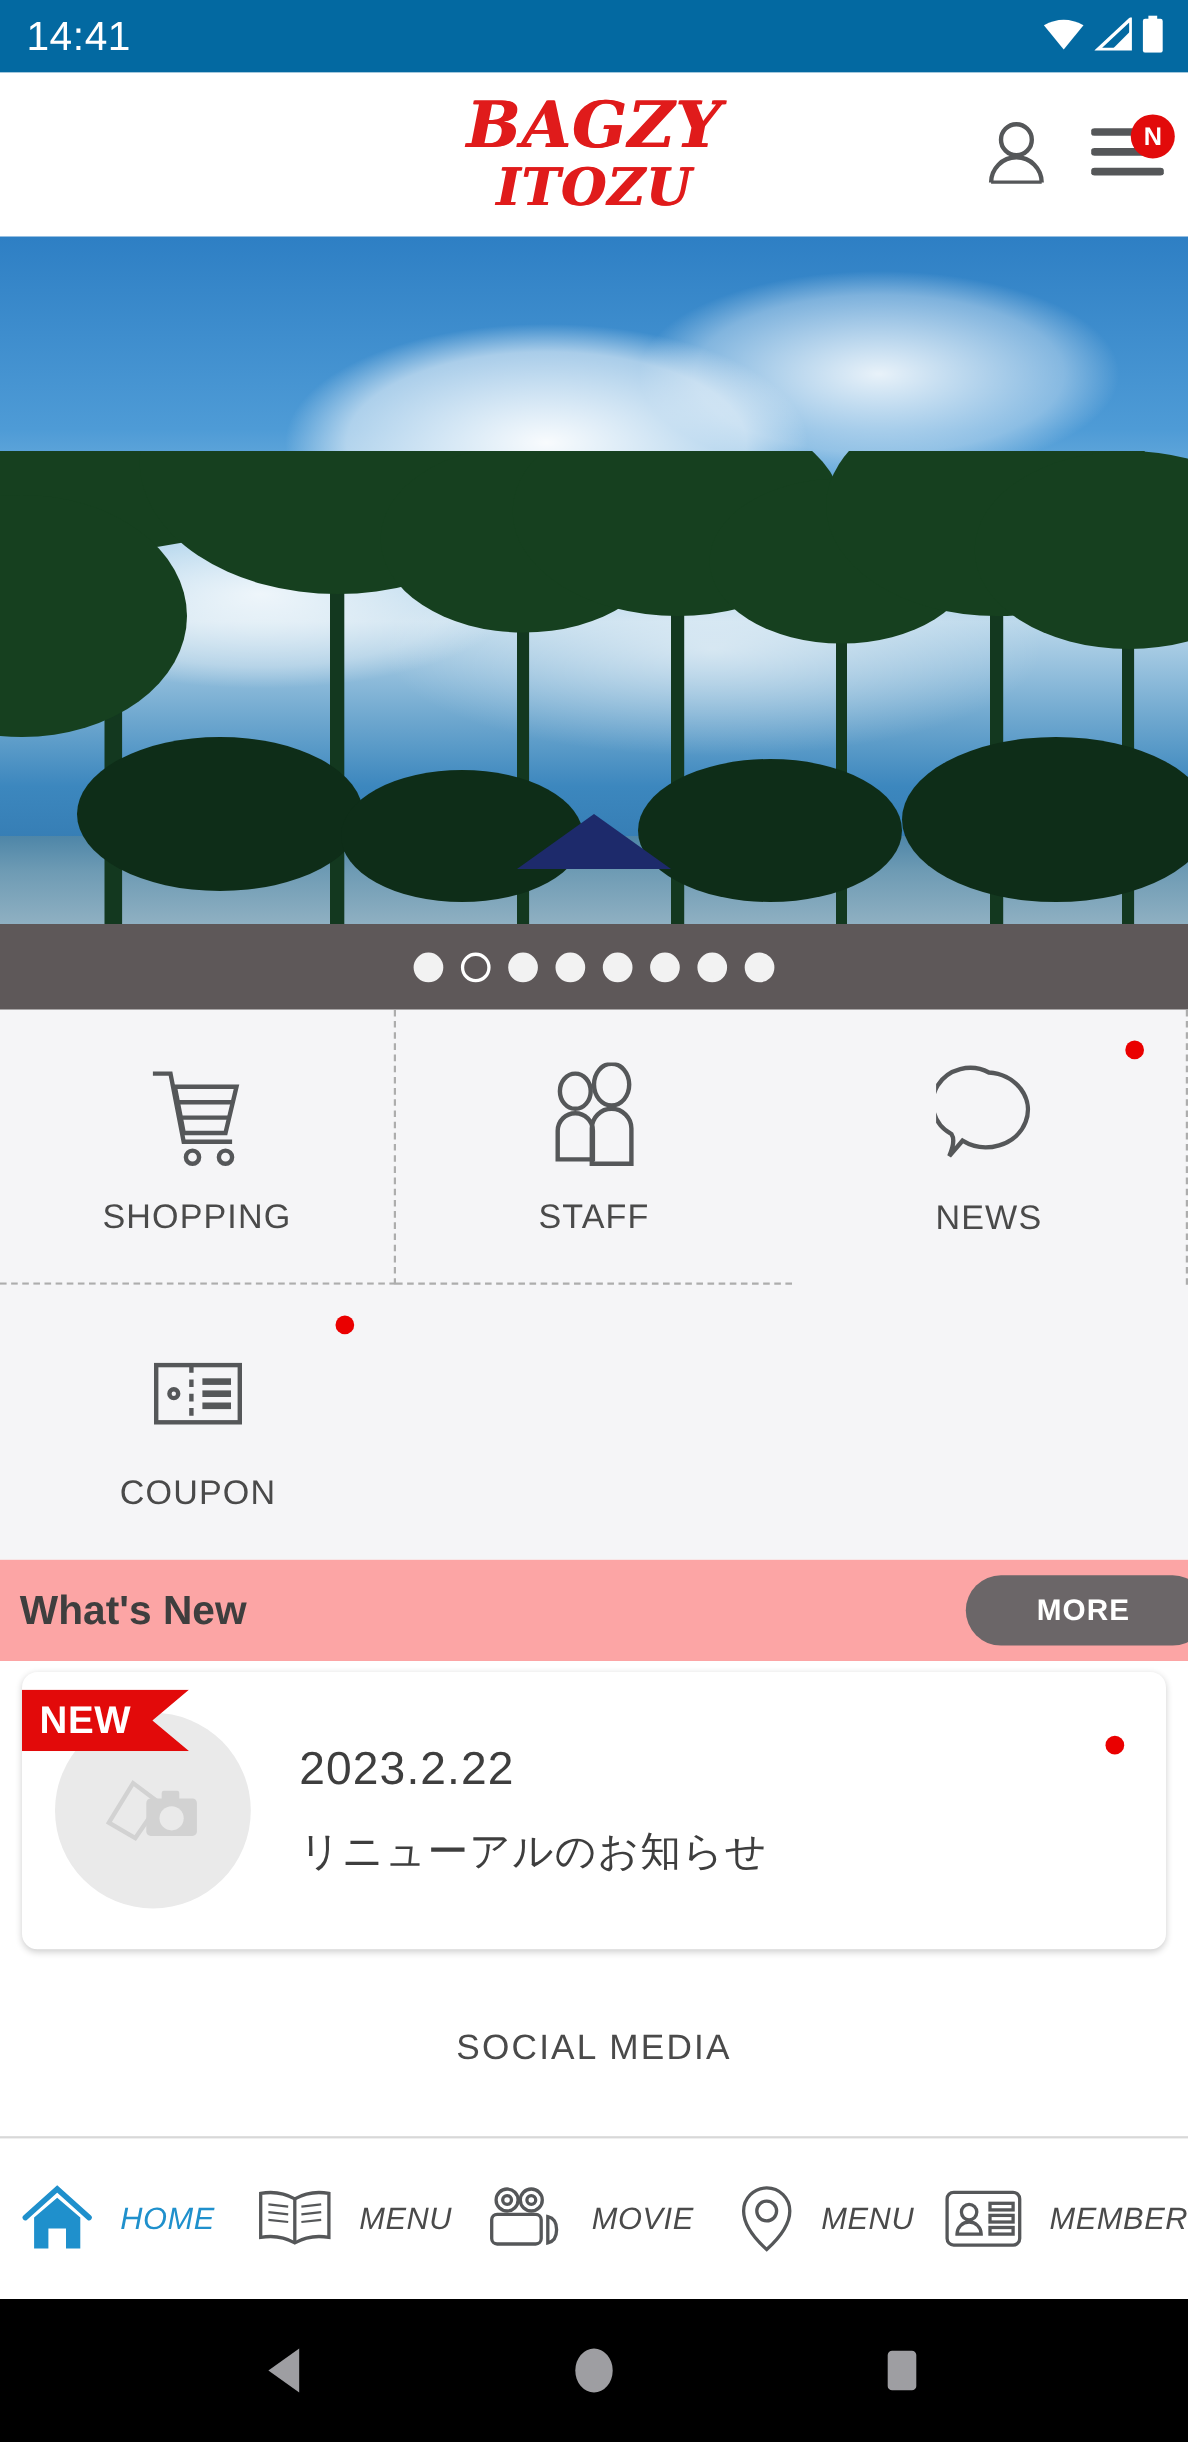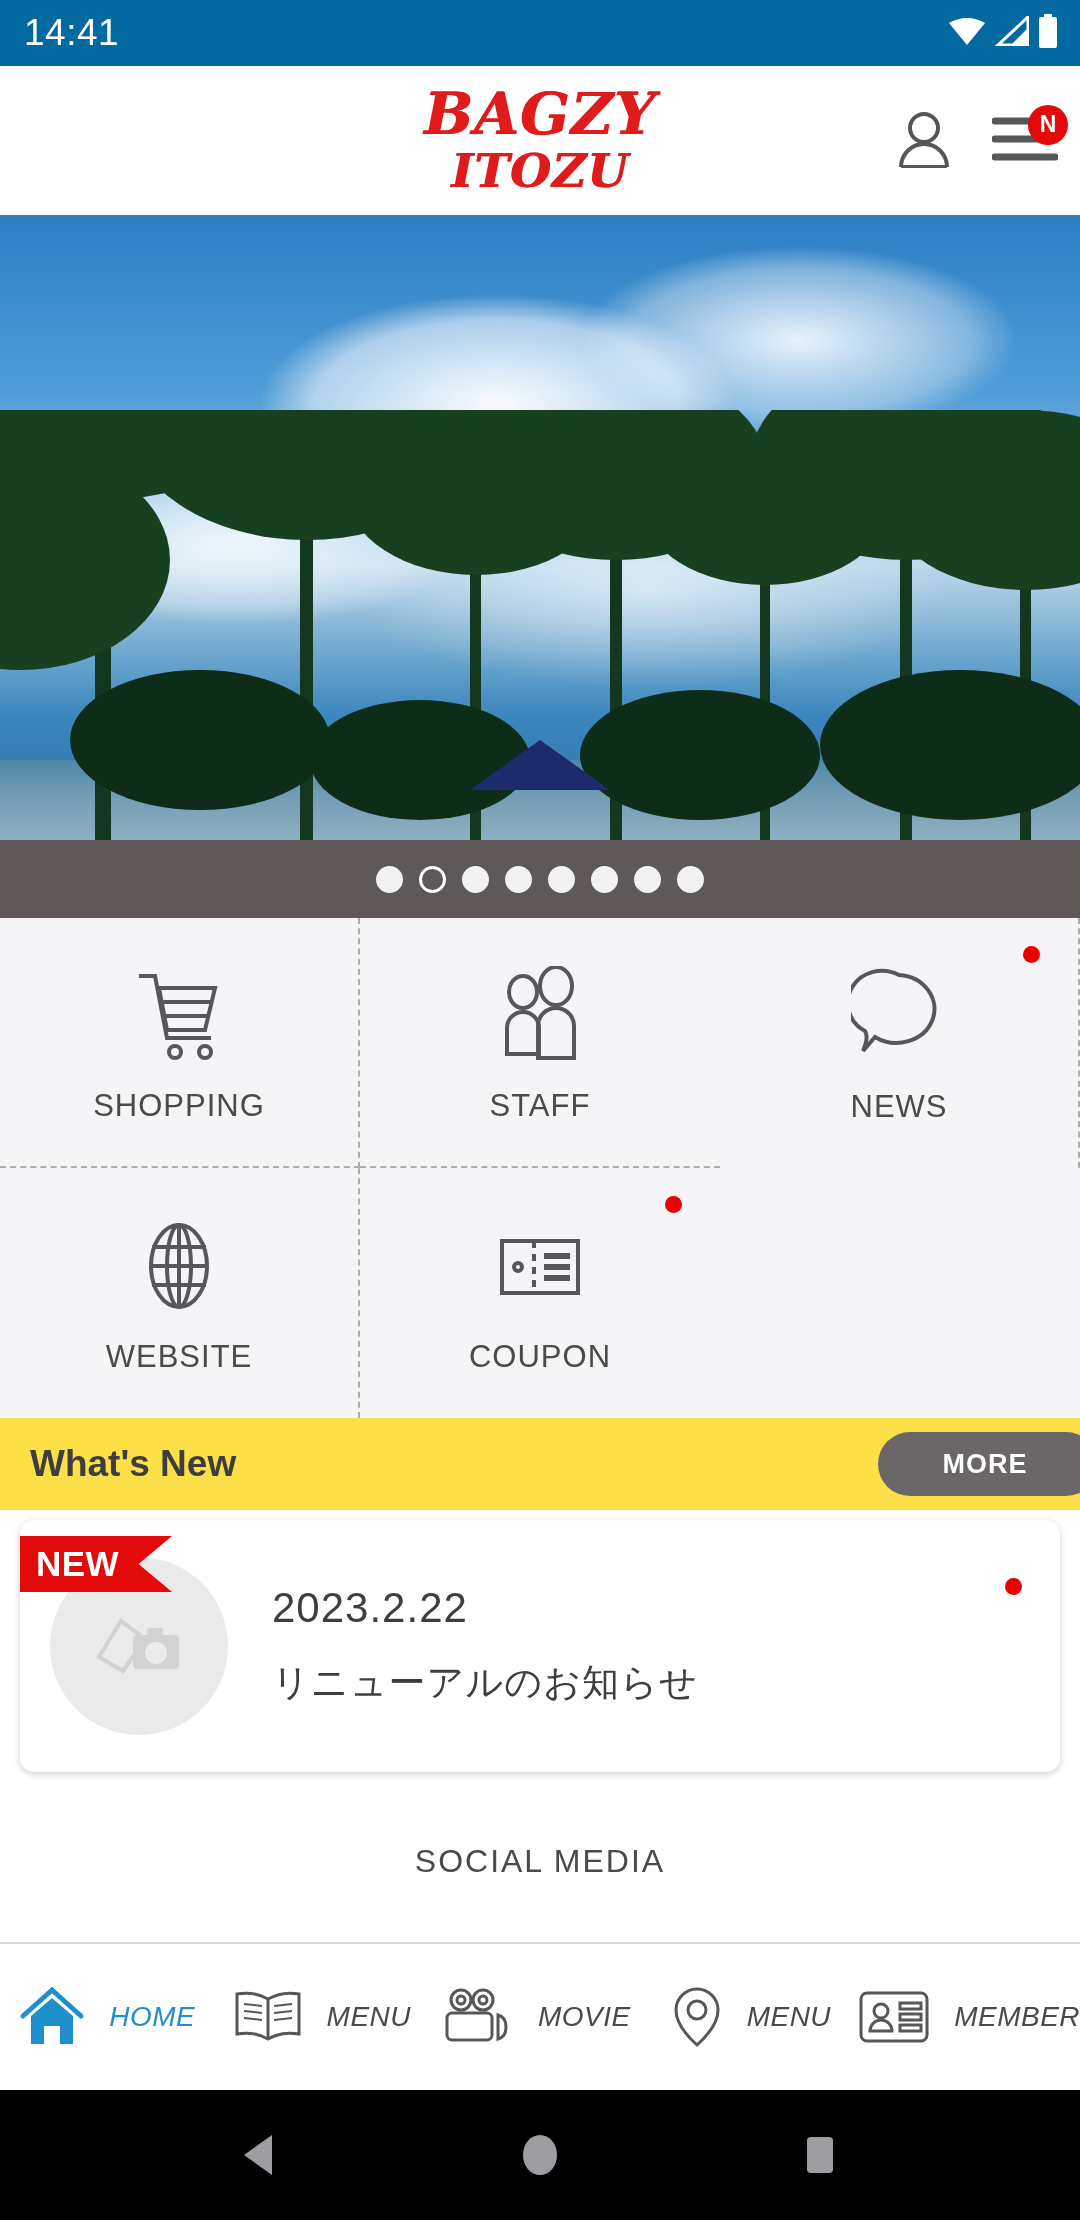--- a/index.html
+++ b/index.html
@@ -372,19 +372,6 @@
       <span class="clabel">NEWS</span>
     </div>
 
-    <div class="cell br">
-      <span class="glyph">
-        <svg width="96" height="98" viewBox="0 0 96 98">
-          <ellipse cx="48" cy="49" rx="28" ry="41" fill="none" stroke="#555759" stroke-width="4"></ellipse>
-          <ellipse cx="48" cy="49" rx="12" ry="41" fill="none" stroke="#555759" stroke-width="4"></ellipse>
-          <line x1="48" y1="8" x2="48" y2="90" stroke="#555759" stroke-width="4"></line>
-          <line x1="21" y1="30" x2="75" y2="30" stroke="#555759" stroke-width="4"></line>
-          <line x1="20" y1="49" x2="76" y2="49" stroke="#555759" stroke-width="4"></line>
-          <line x1="21" y1="68" x2="75" y2="68" stroke="#555759" stroke-width="4"></line>
-        </svg>
-      </span>
-      <span class="clabel">WEBSITE</span>
-    </div>
 
     <div class="cell">
       <span class="reddot"></span>

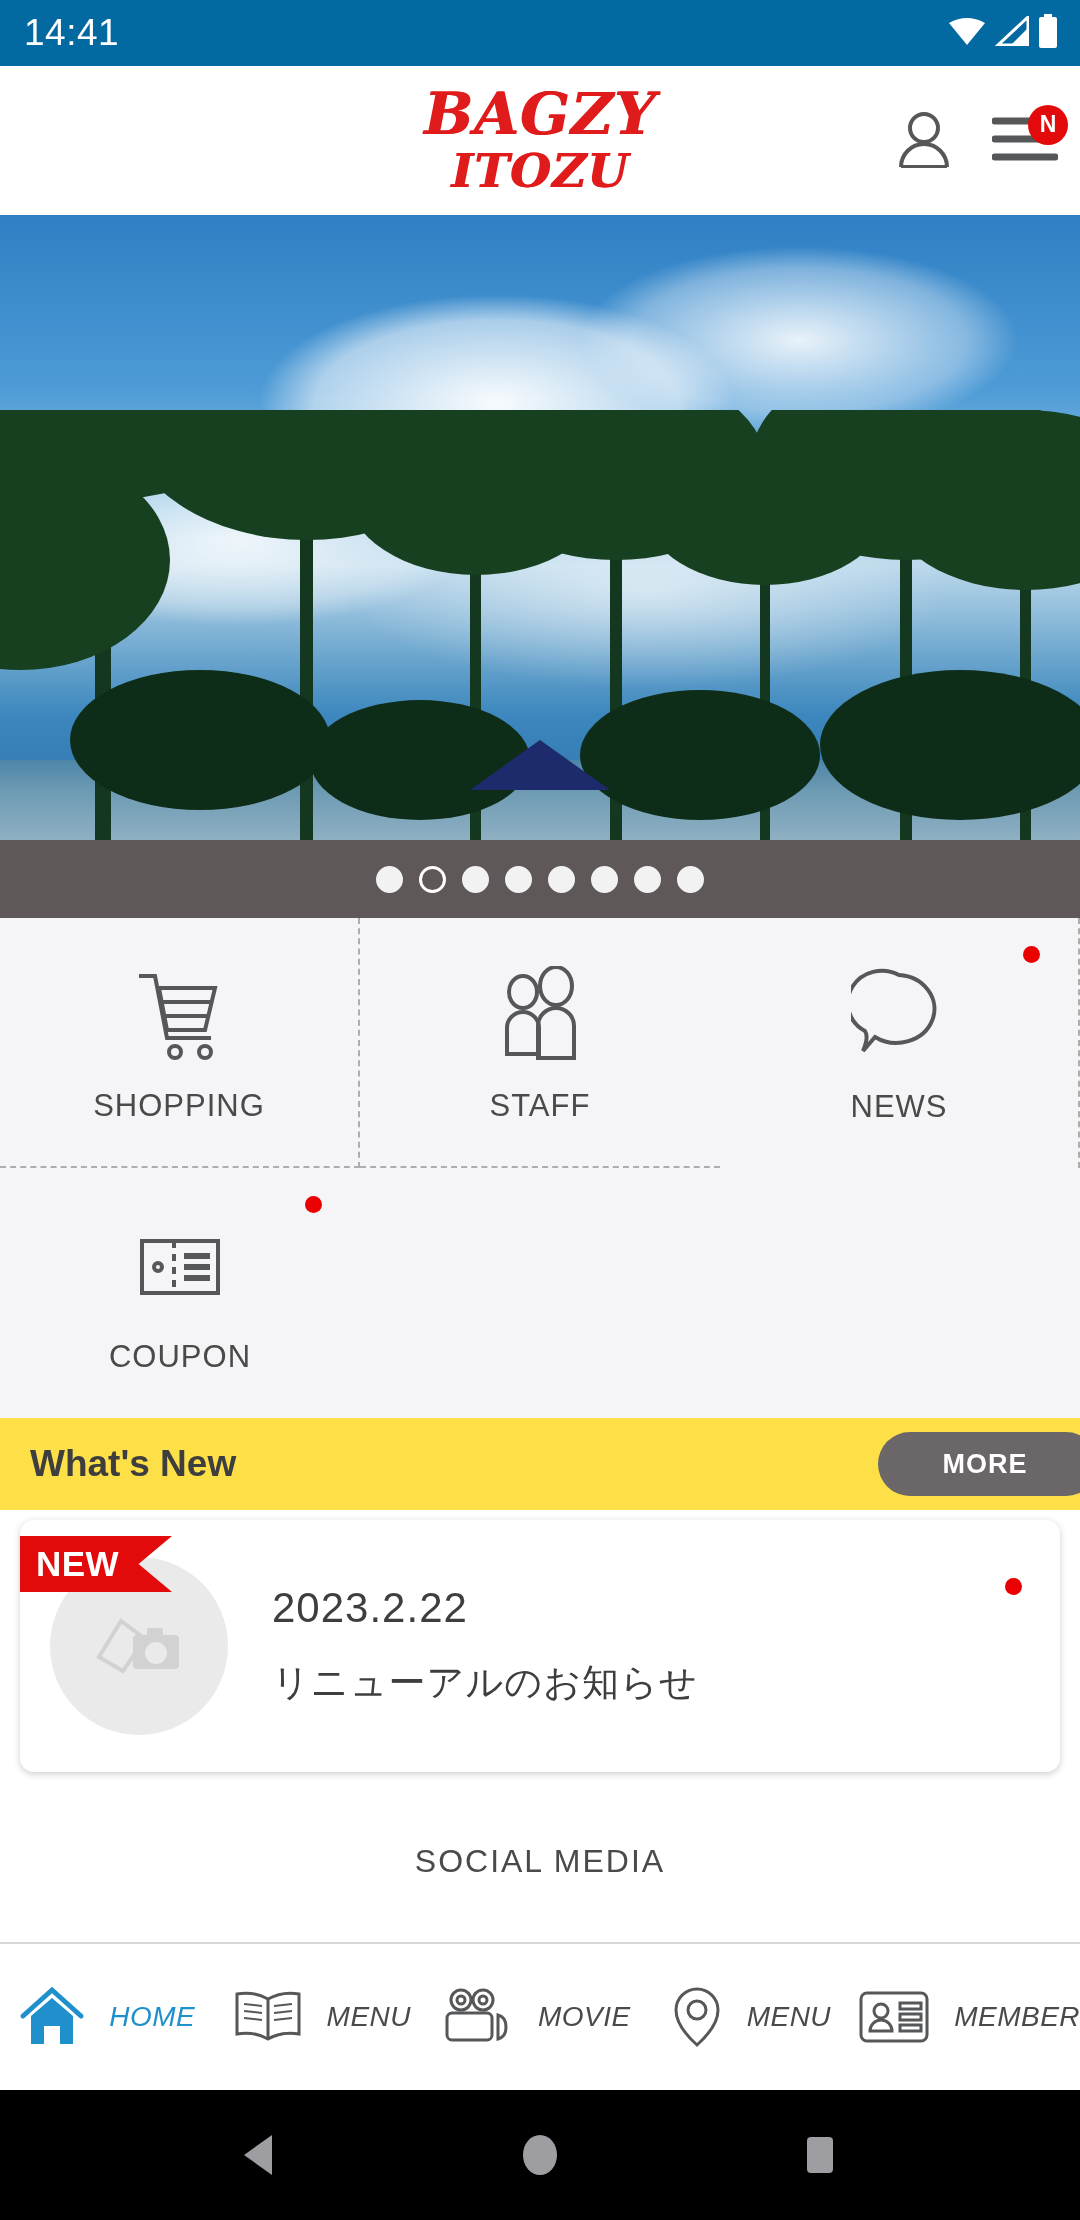--- a/index.html
+++ b/index.html
@@ -136,8 +136,8 @@
     flex: 0 0 92px;
     position: relative;
     display: flex; align-items: center;
-    padding-left: 30px;
-    background: #fde047;
+    padding-left: 18px;
+    background: #fca5a5;
   }
   .news-title {
     font-size: 37px; font-weight: 700; color: #3E3E3E;

